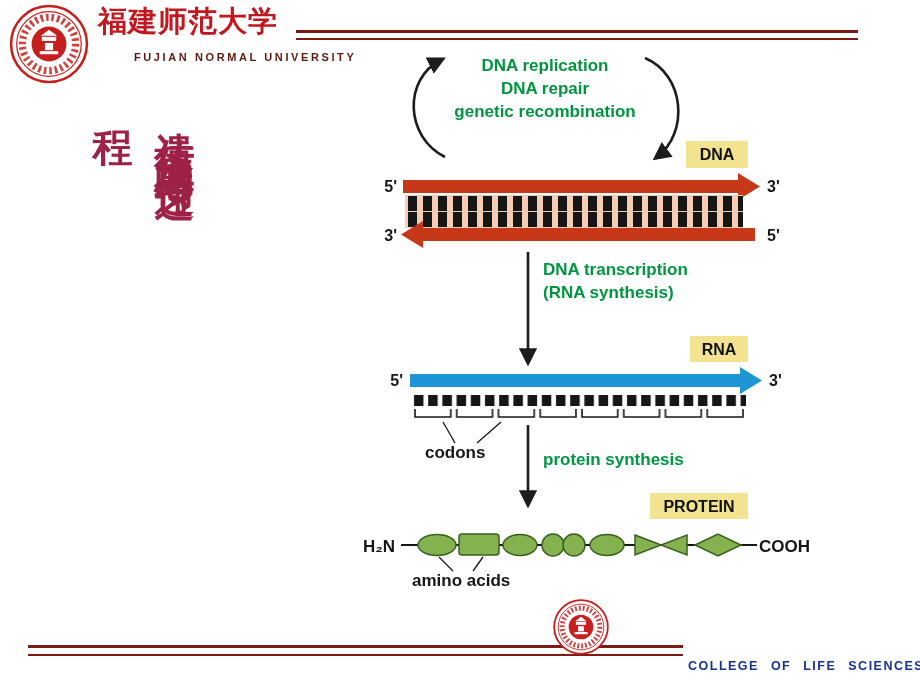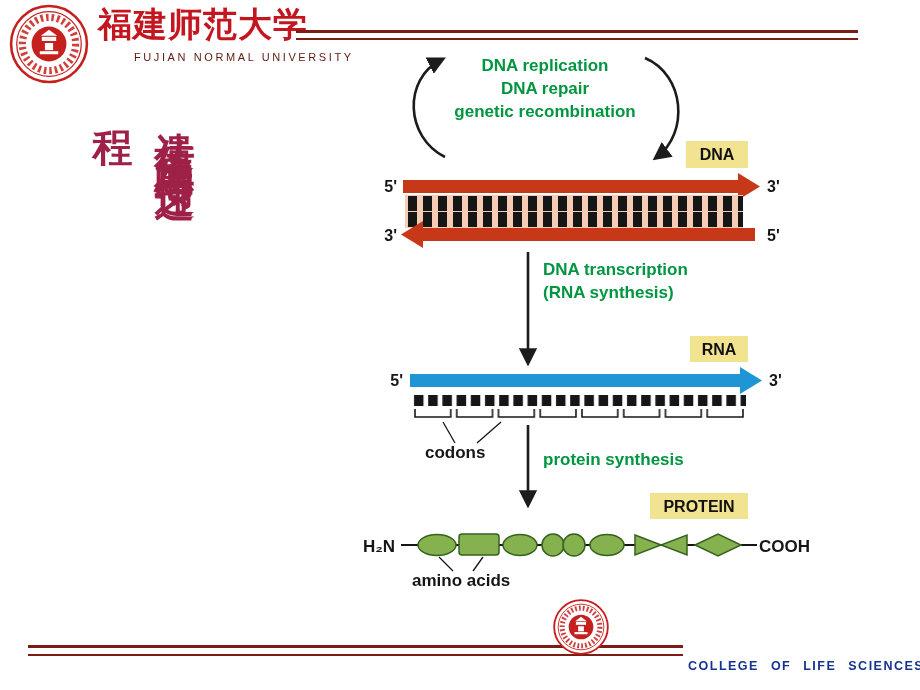--- a/index.html
+++ b/index.html
@@ -18,7 +18,7 @@
     left: 98px; top: 2px;
     font-family: "DejaVu Serif", serif;
     font-weight: bold;
-    font-size: 34px;
+    font-size: 29px;
     color: #c3161f;
     letter-spacing: 1px;
     white-space: nowrap;

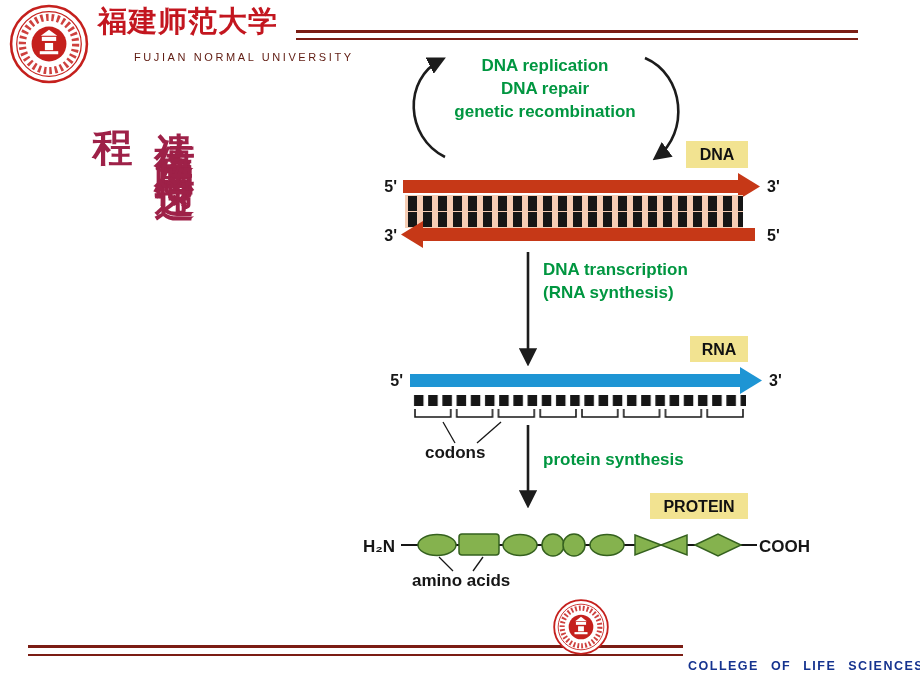--- a/index.html
+++ b/index.html
@@ -26,7 +26,7 @@
   .univ-en {
     left: 101px; top: 51px;
     font-size: 11px;
-    font-weight: normal;
+    font-weight: bold;
     color: #5f1a10;
     letter-spacing: 2.6px;
     white-space: nowrap;

